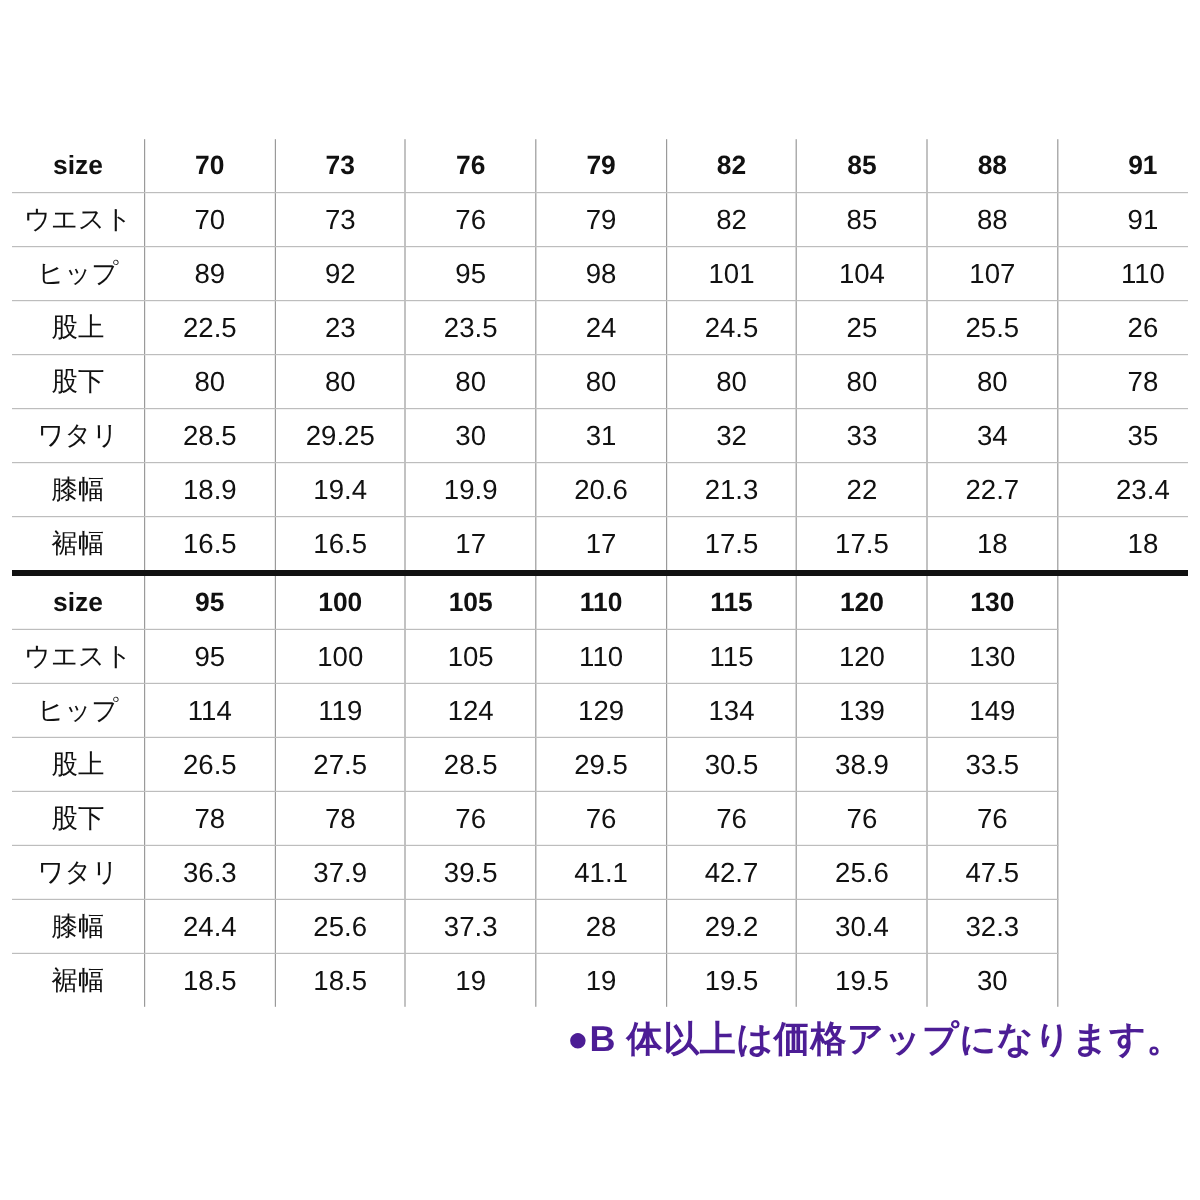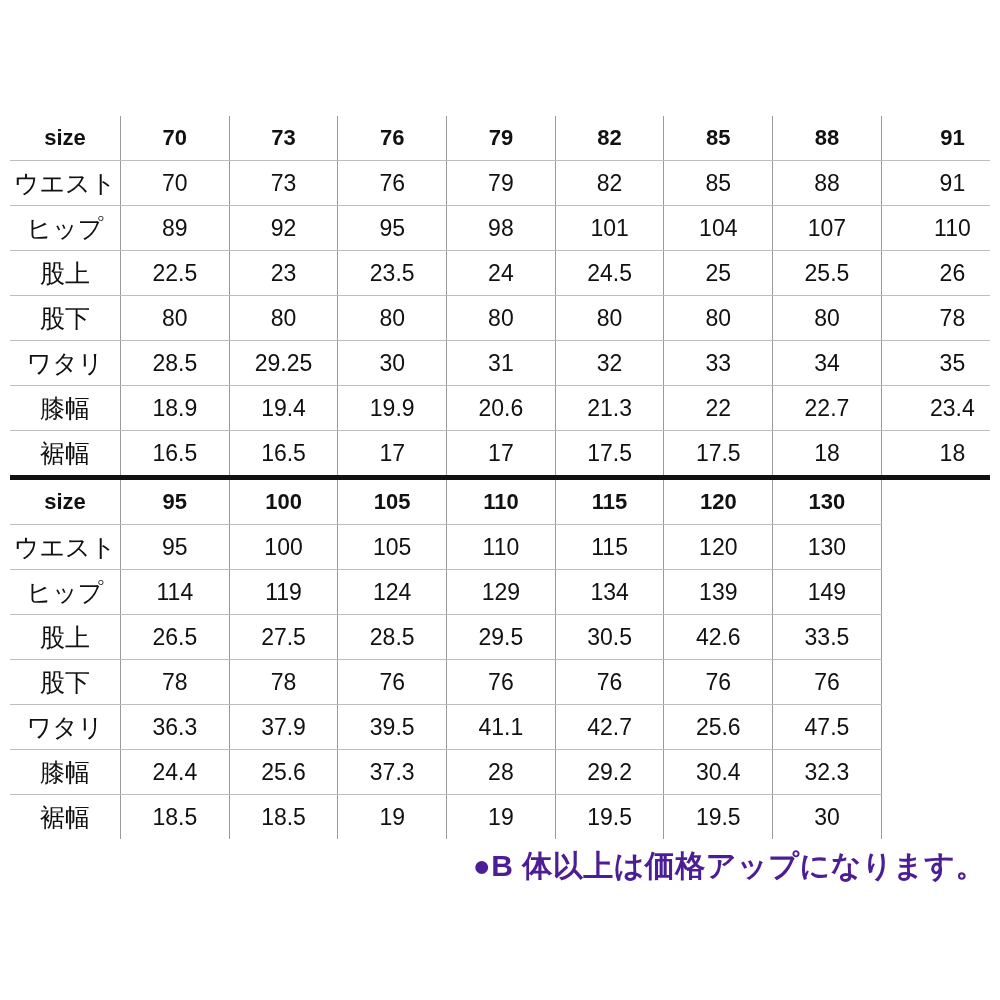--- a/index.html
+++ b/index.html
@@ -51,7 +51,7 @@
     font-size: 22px;
   }
   table.size-table td.rowlabel {
-    font-size: 25px;
+    font-size: 22px;
     width: 110px;
     border-left: none;
   }

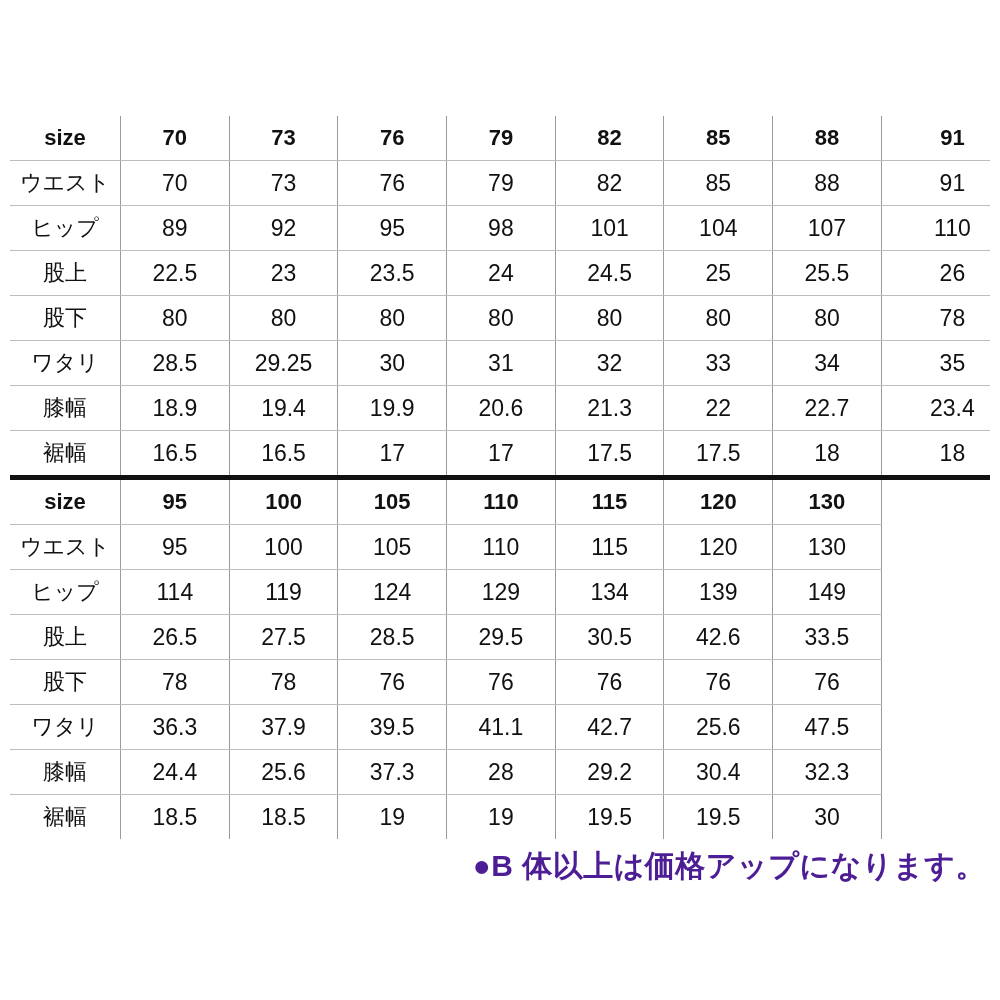--- a/index.html
+++ b/index.html
@@ -235,7 +235,7 @@
           <td>28.5</td>
           <td>29.5</td>
           <td>30.5</td>
-          <td>42.6</td>
+          <td>38.9</td>
           <td>33.5</td>
           <td class="empty-cell"></td>
         </tr>

